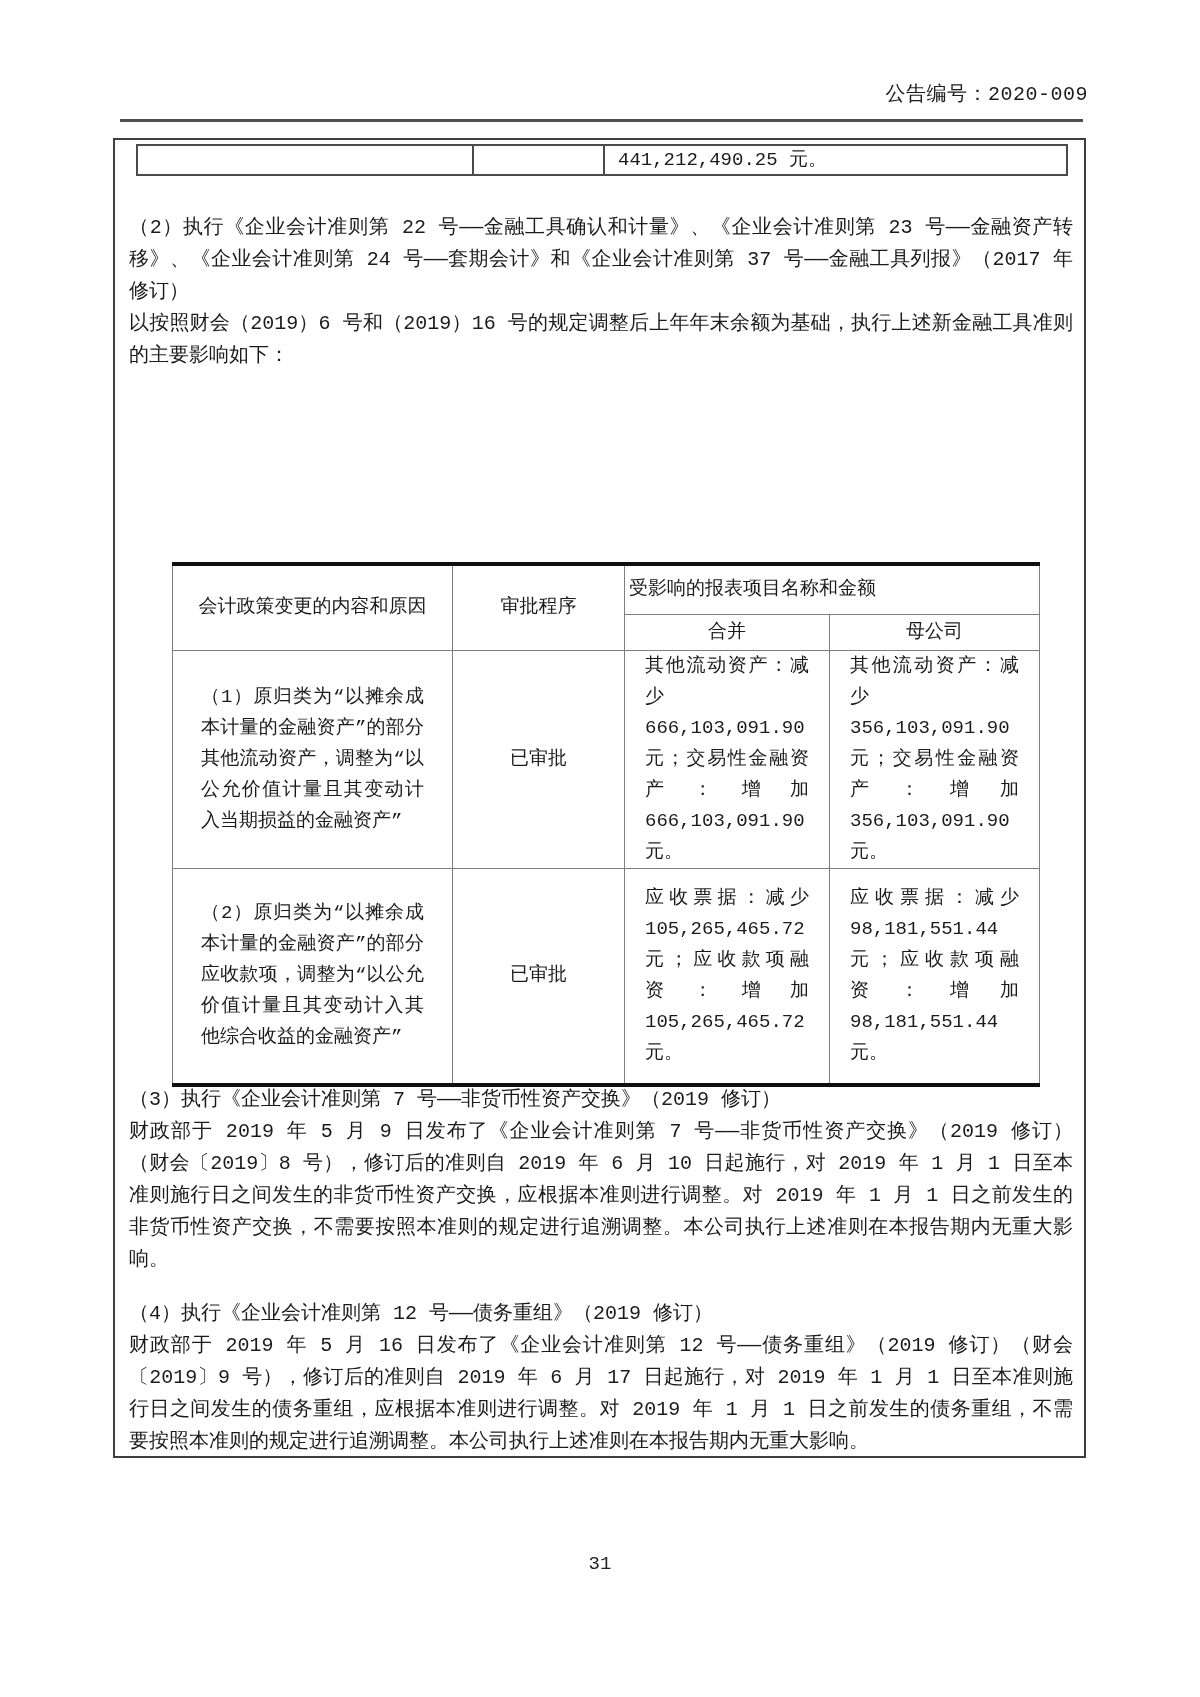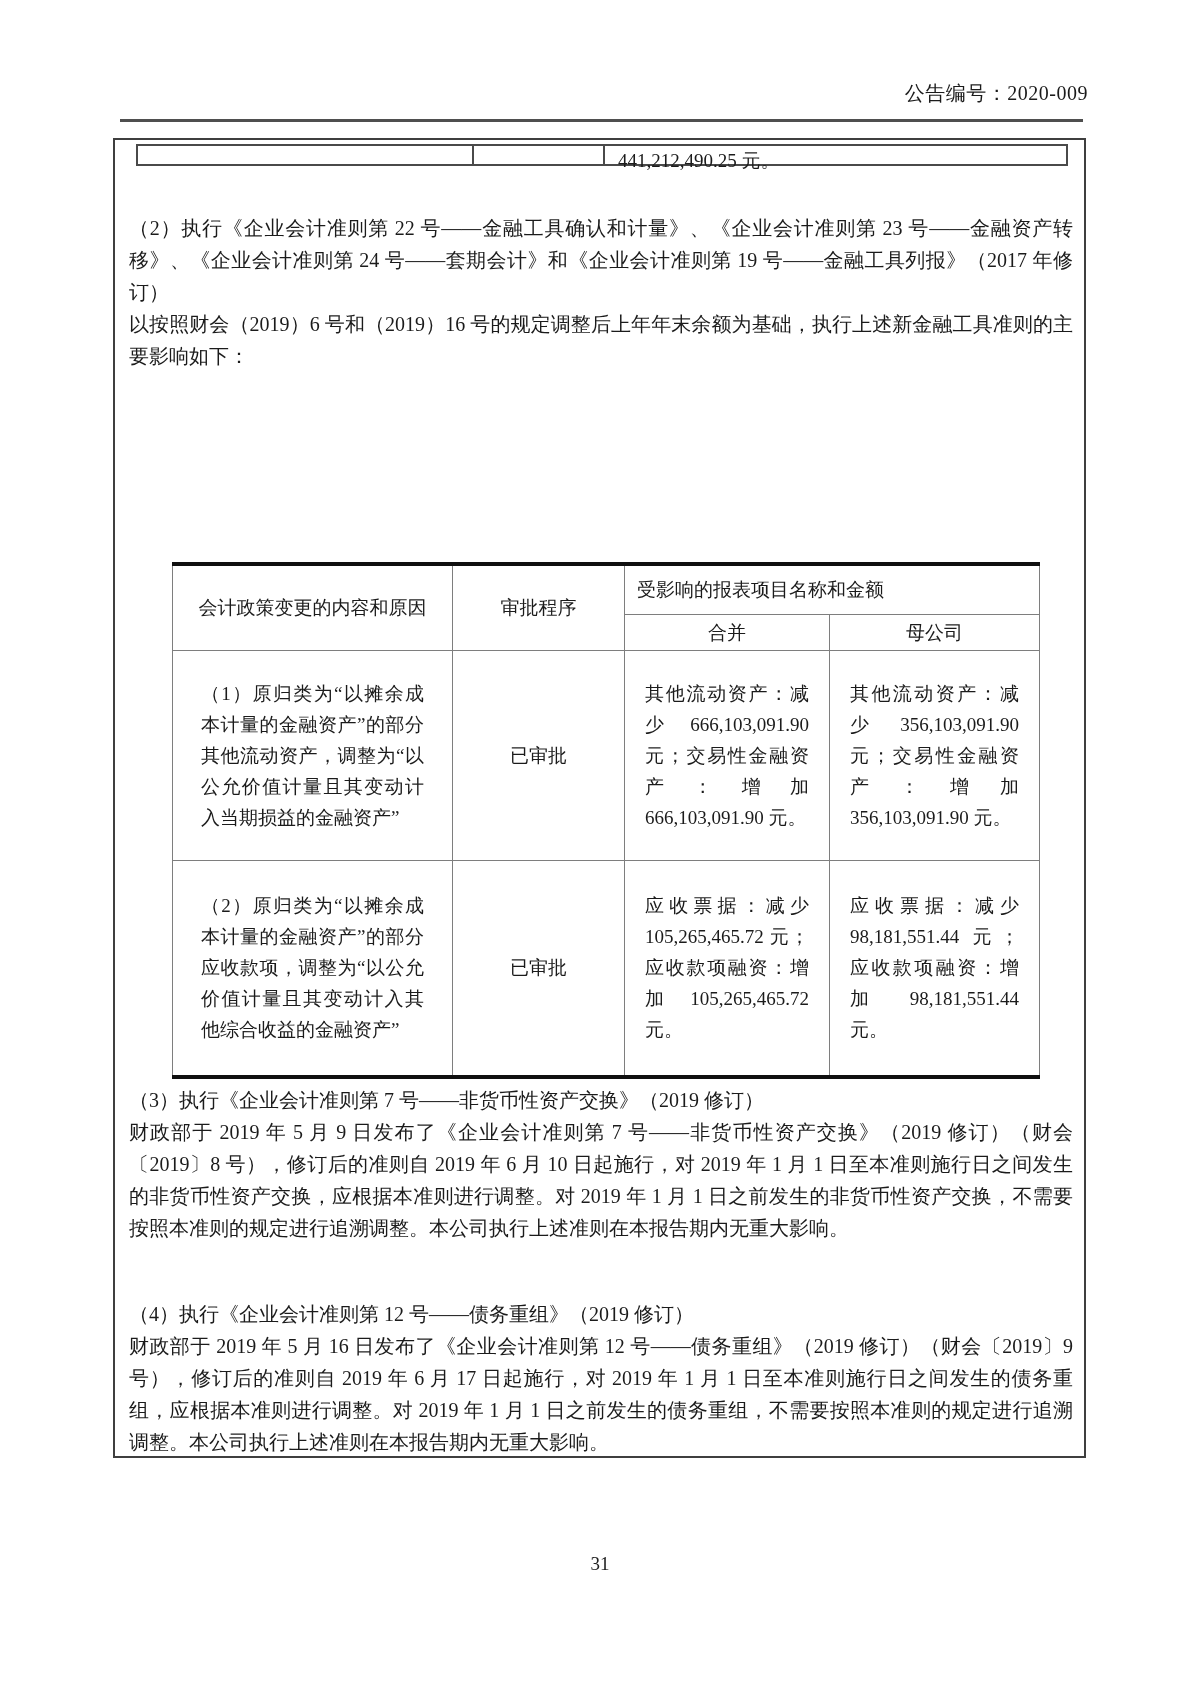--- a/index.html
+++ b/index.html
@@ -5,7 +5,7 @@
   html,body{margin:0;padding:0;background:#e8e8e8;}
   .page{
     position:relative;width:1200px;height:1697px;background:#ffffff;
-    font-family:Liberation Serif, serif;color:#1b1b1b;
+    font-family:Liberation Mono, monospace;color:#1b1b1b;
     margin:0 auto;overflow:hidden;
   }
   .header-note{

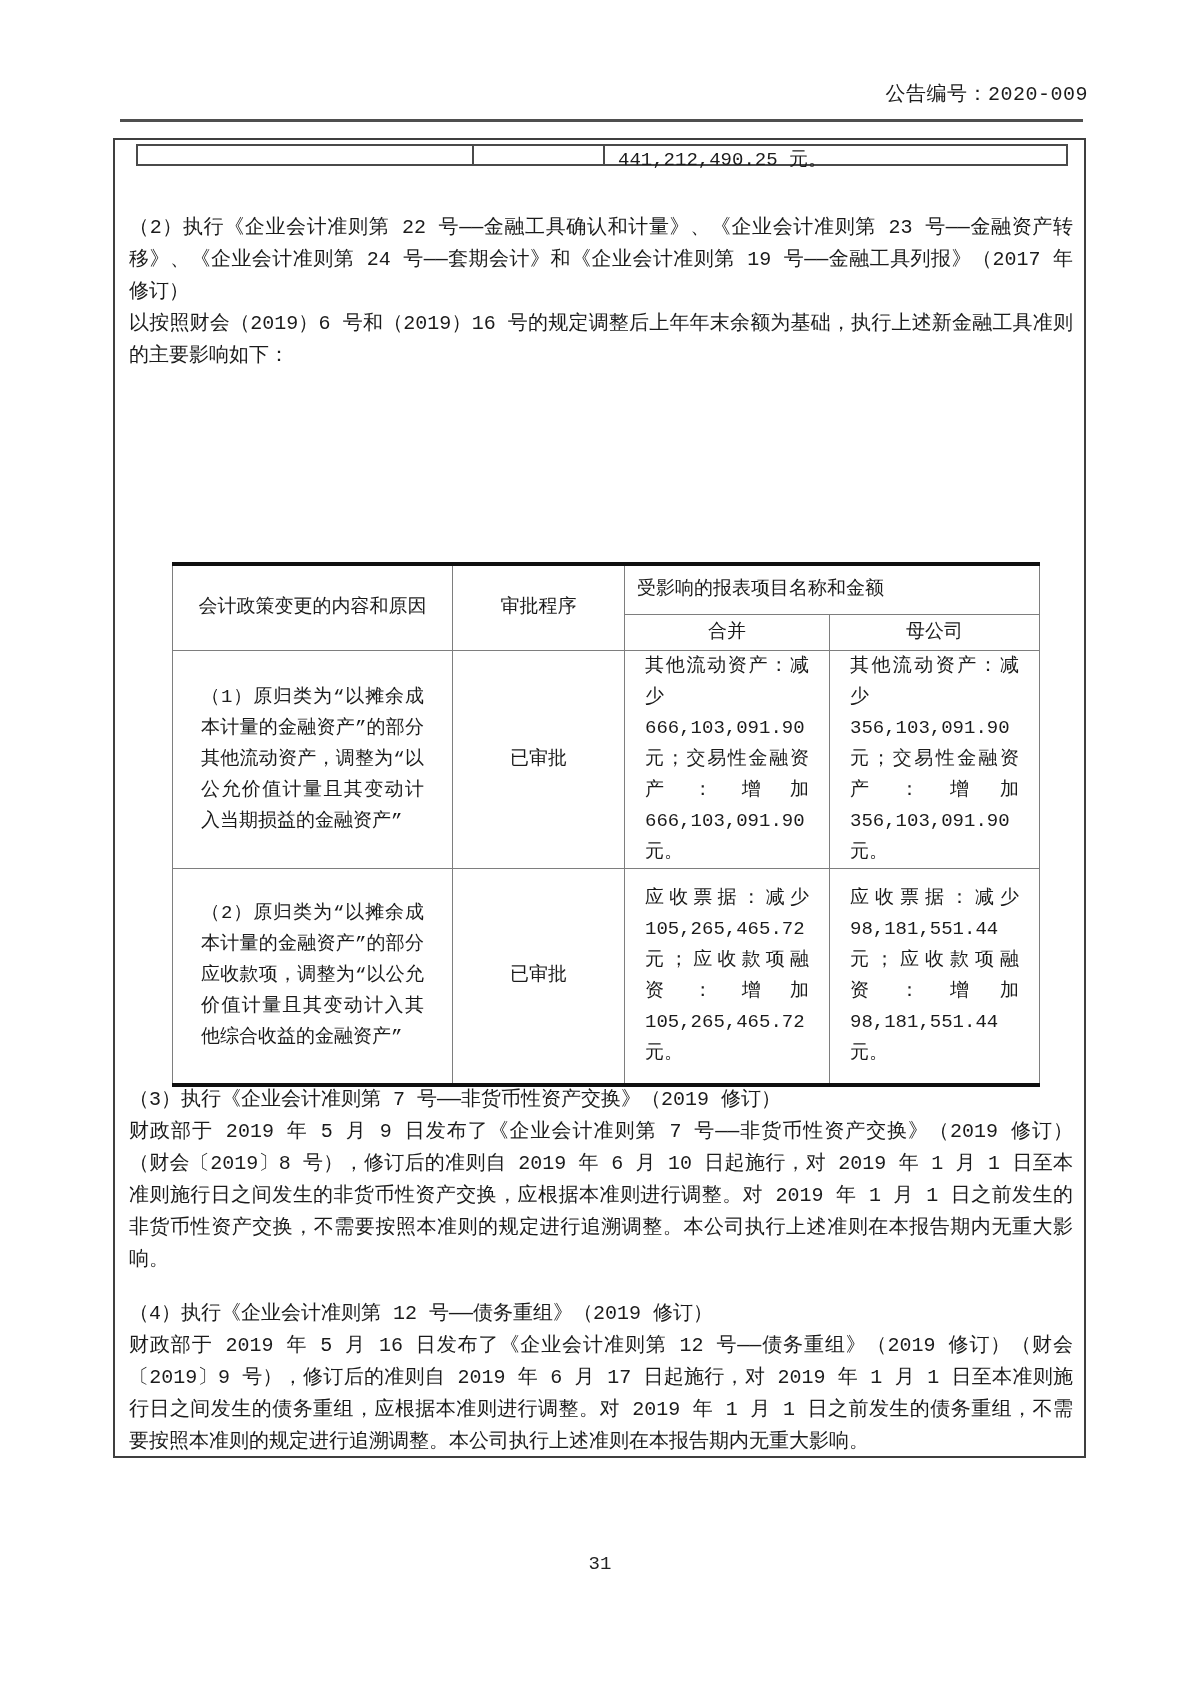--- a/index.html
+++ b/index.html
@@ -20,7 +20,7 @@
   }
   
   .frag-table{
-    position:absolute;left:21px;top:4px;width:932px;height:22px;
+    position:absolute;left:21px;top:4px;width:932px;height:32px;
     display:flex;border:2px solid #4a4a4a;box-sizing:border-box;
   }
   .frag-cell{box-sizing:border-box;border-right:2px solid #4a4a4a;height:100%;}

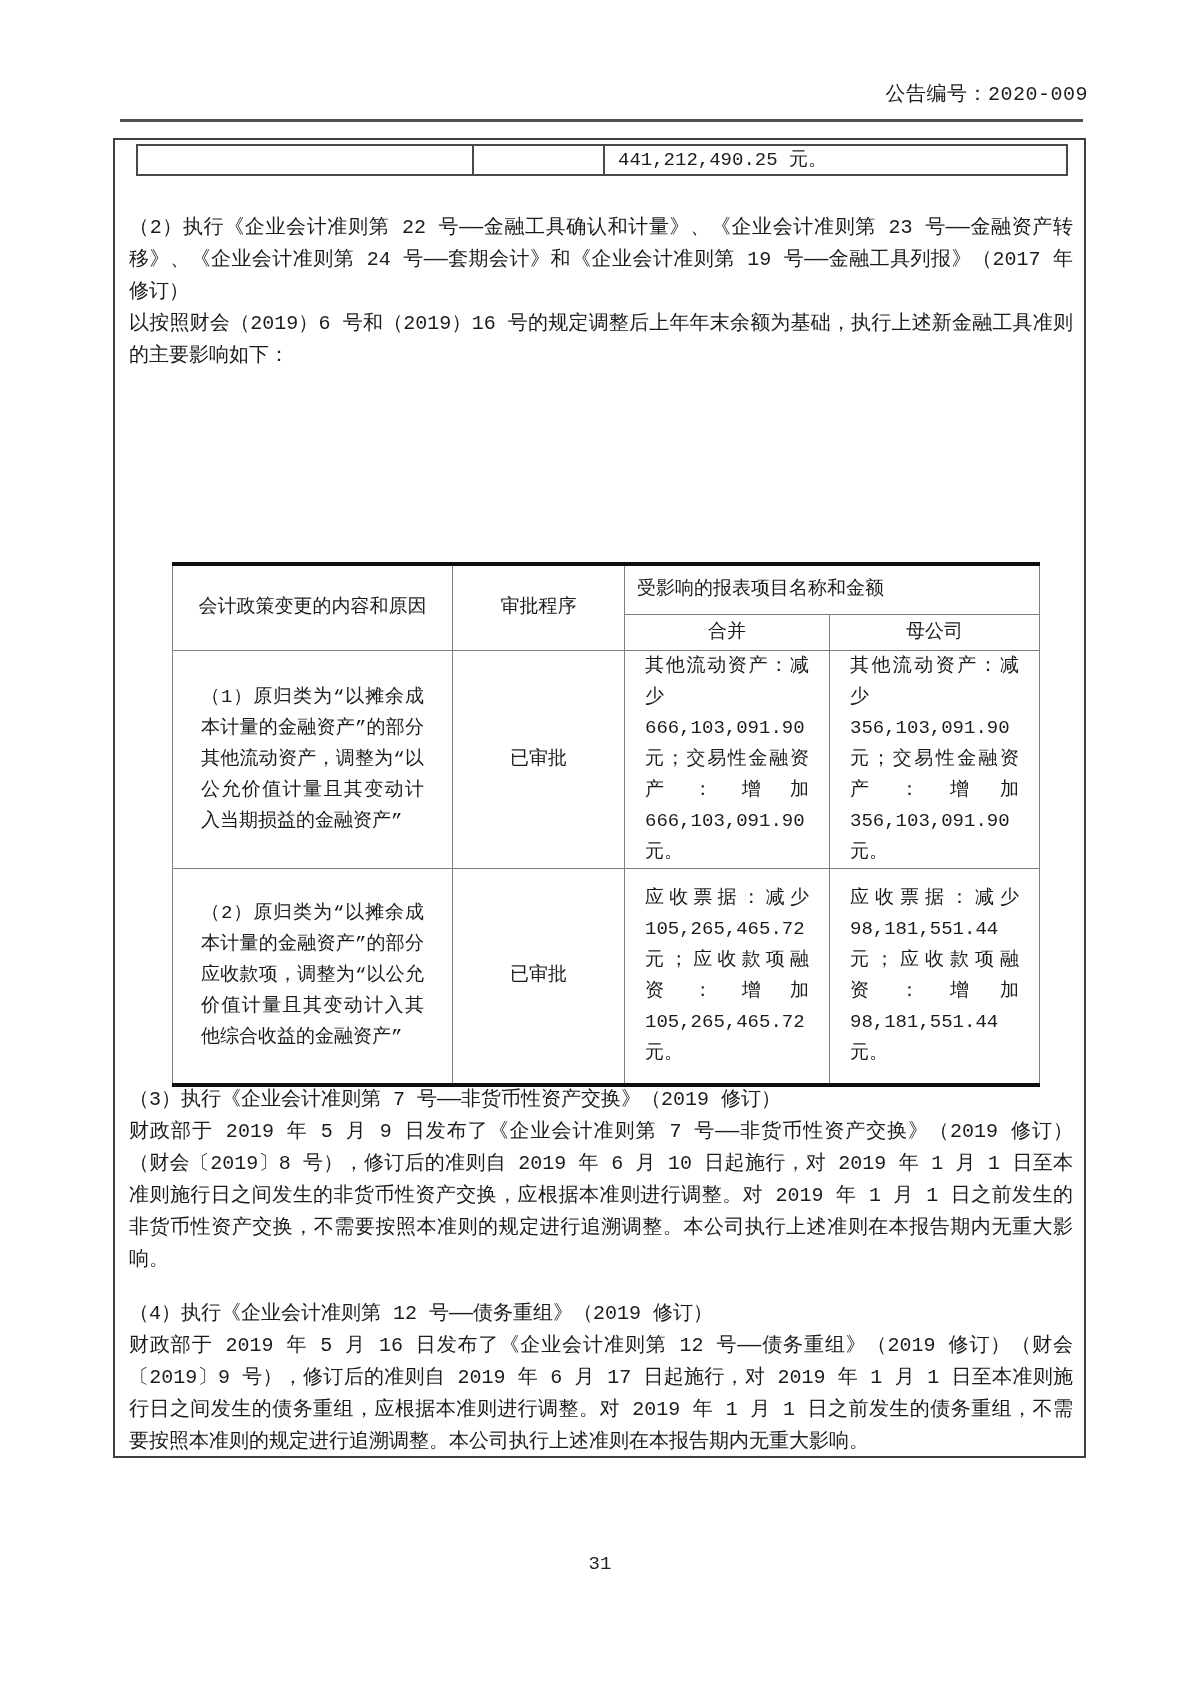--- a/index.html
+++ b/index.html
@@ -77,7 +77,7 @@
     </div>
 
     <div class="text-block sec2">
-      <p>（2）执行《企业会计准则第 22 号——金融工具确认和计量》、《企业会计准则第 23 号——金融资产转移》、《企业会计准则第 24 号——套期会计》和《企业会计准则第 19 号——金融工具列报》（2017 年修订）</p>
+      <p>（2）执行《企业会计准则第 22 号——金融工具确认和计量》、《企业会计准则第 23 号——金融资产转移》、《企业会计准则第 24 号——套期会计》和《企业会计准则第 37 号——金融工具列报》（2017 年修订）</p>
       <p>以按照财会（2019）6 号和（2019）16 号的规定调整后上年年末余额为基础，执行上述新金融工具准则的主要影响如下：</p>
     </div>
 

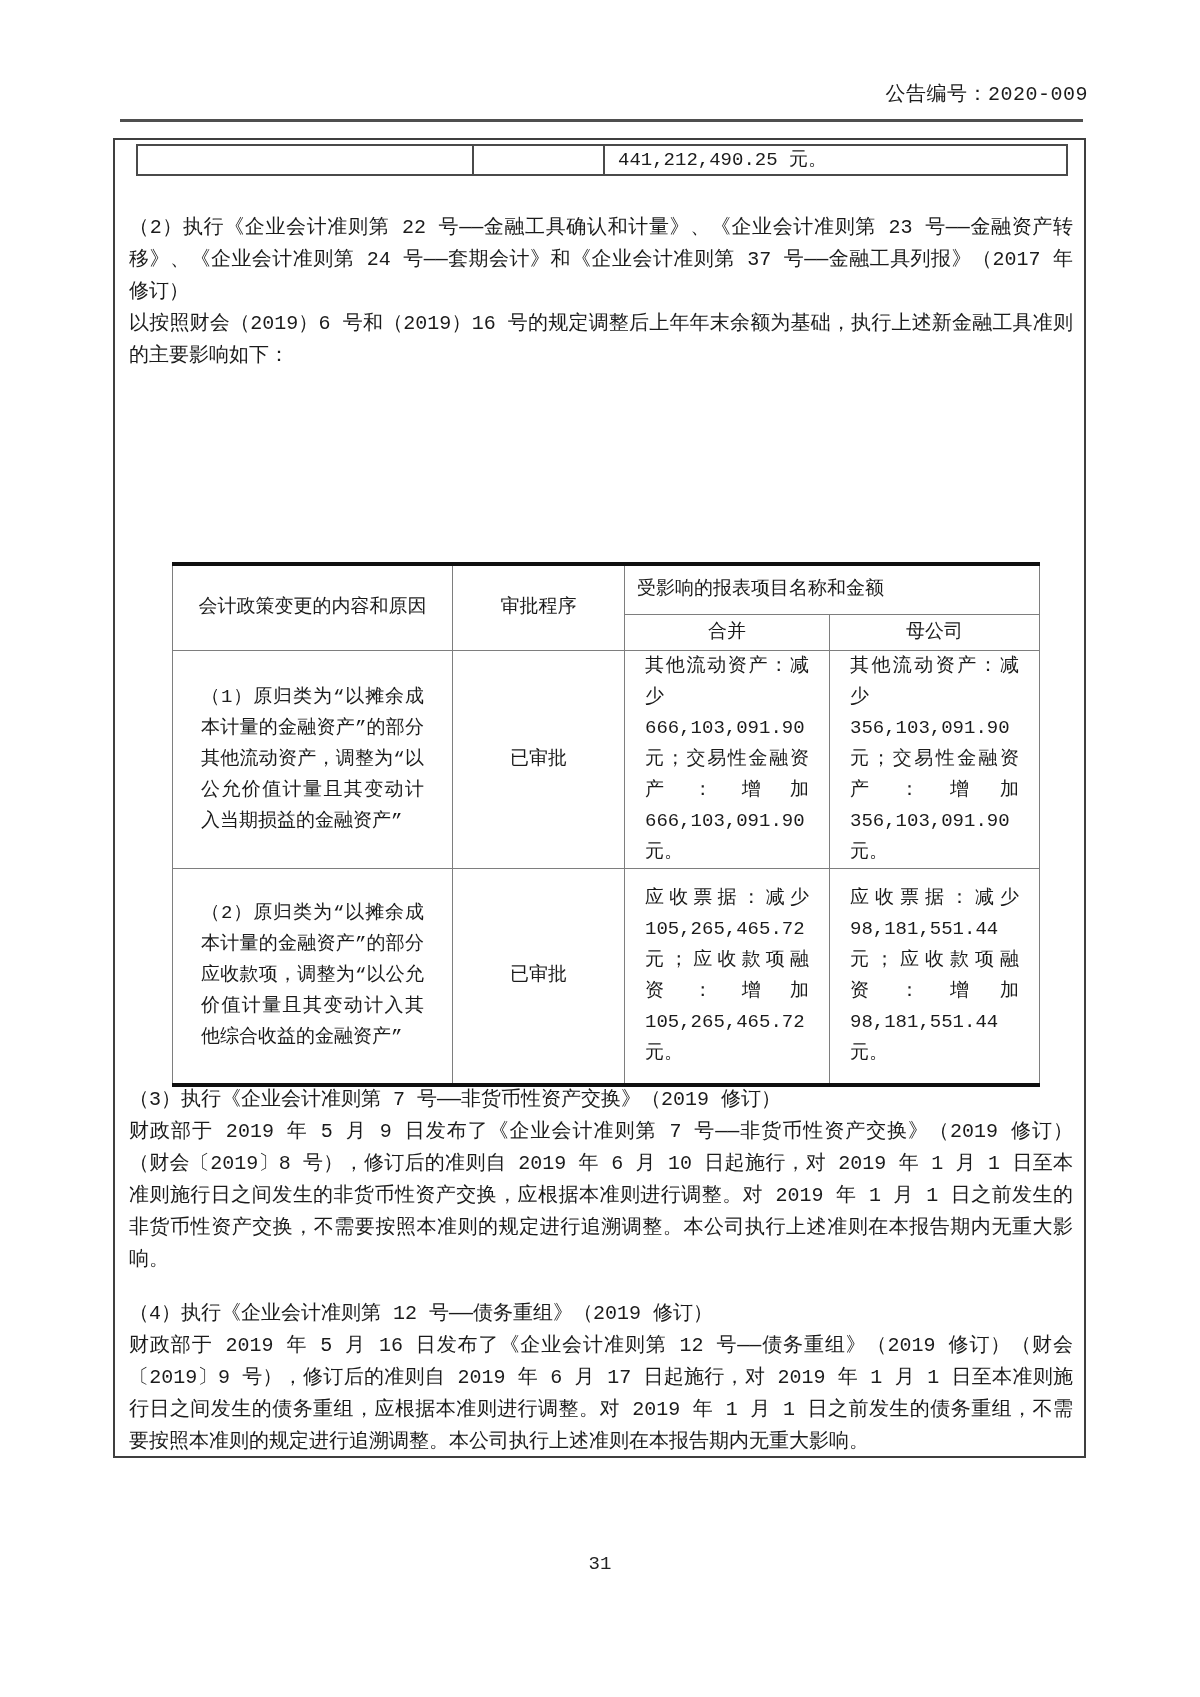--- a/index.html
+++ b/index.html
@@ -52,7 +52,7 @@
   .impact-table tr.r1{height:210px;}
   .impact-table tr.r2{height:217px;}
   .c-center{text-align:center;}
-  .c-affected{text-align:left;padding:0 12px;}
+  .c-affected{text-align:left;padding:0 4px;}
   .c-change{text-align:justify;text-justify:inter-ideograph;padding:0 28px;}
   .c-amount{text-align:justify;text-justify:inter-ideograph;padding:0 20px;}
   .footer-page{

